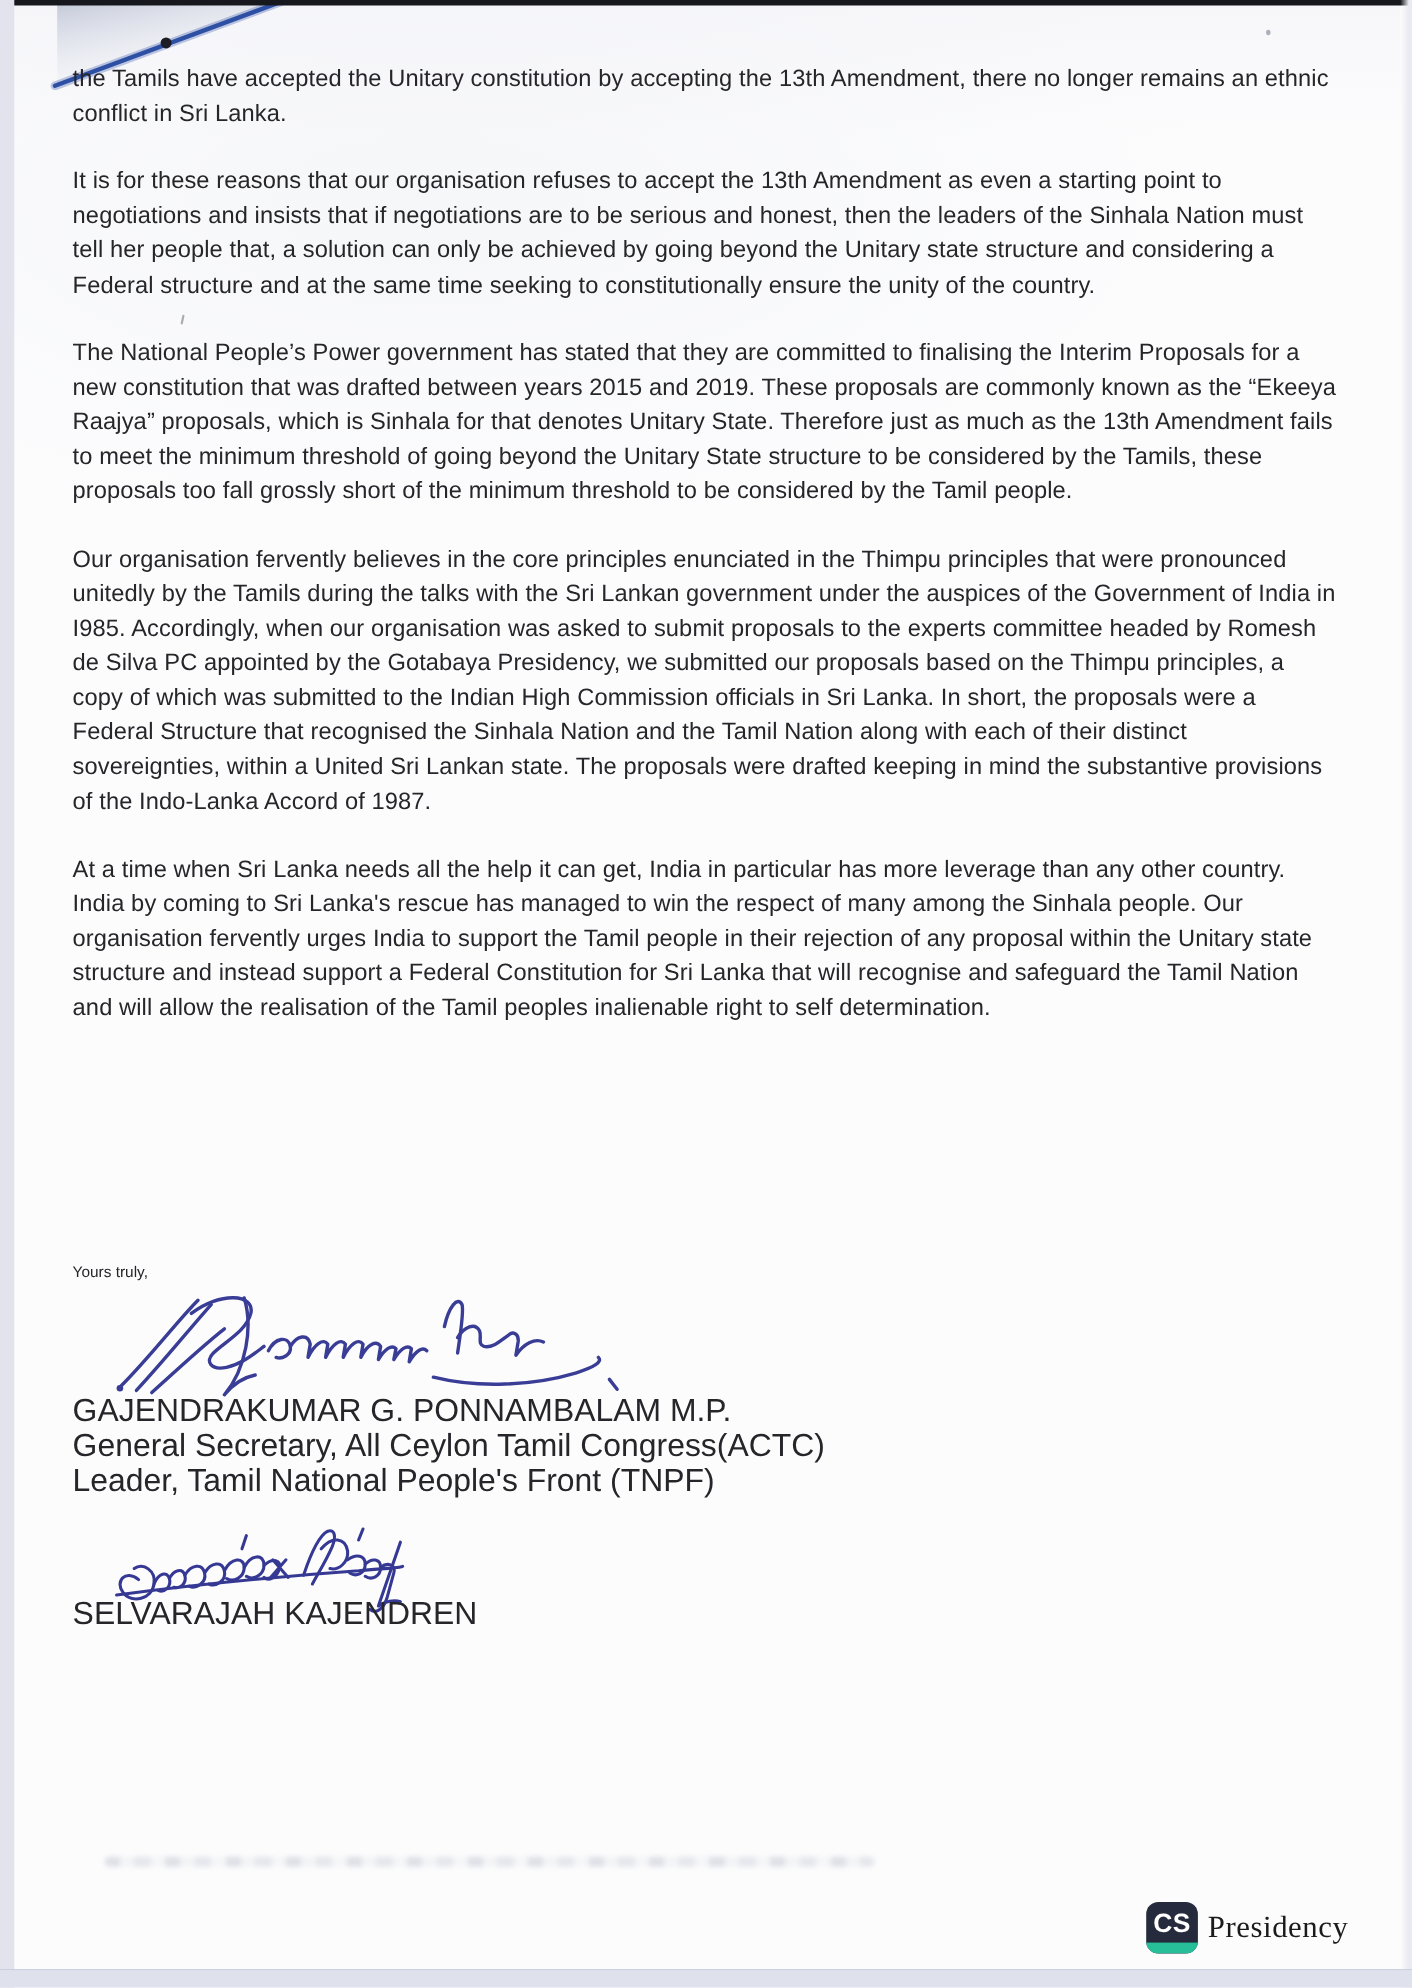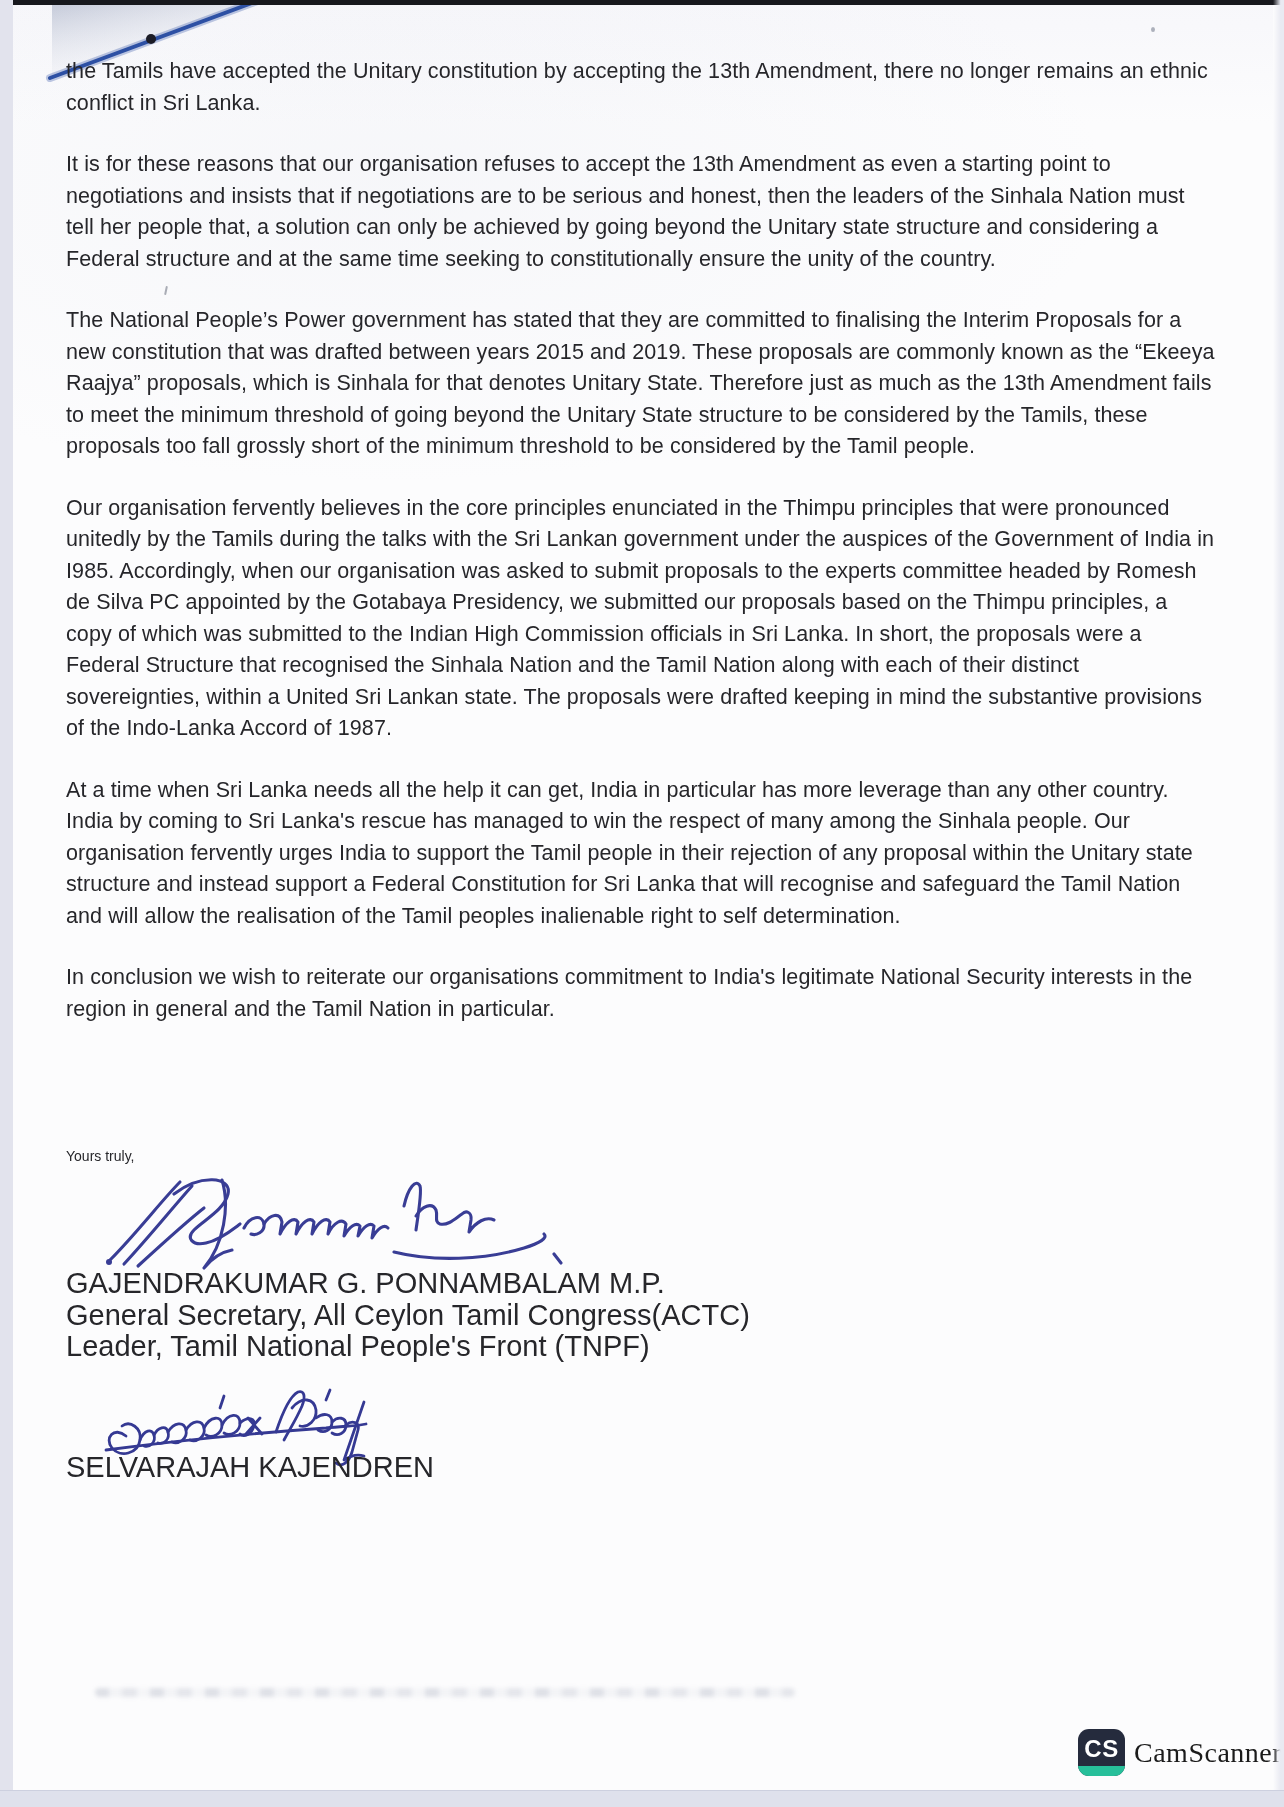--- a/index.html
+++ b/index.html
@@ -100,7 +100,6 @@
     <p>The National People’s Power government has stated that they are committed to finalising the Interim Proposals for a new constitution that was drafted between years 2015 and 2019. These proposals are commonly known as the “Ekeeya Raajya” proposals, which is Sinhala for that denotes Unitary State. Therefore just as much as the 13th Amendment fails to meet the minimum threshold of going beyond the Unitary State structure to be considered by the Tamils, these proposals too fall grossly short of the minimum threshold to be considered by the Tamil people.</p>
     <p>Our organisation fervently believes in the core principles enunciated in the Thimpu principles that were pronounced unitedly by the Tamils during the talks with the Sri Lankan government under the auspices of the Government of India in I985. Accordingly, when our organisation was asked to submit proposals to the experts committee headed by Romesh de Silva PC appointed by the Gotabaya Presidency, we submitted our proposals based on the Thimpu principles, a copy of which was submitted to the Indian High Commission officials in Sri Lanka. In short, the proposals were a Federal Structure that recognised the Sinhala Nation and the Tamil Nation along with each of their distinct sovereignties, within a United Sri Lankan state. The proposals were drafted keeping in mind the substantive provisions of the Indo-Lanka Accord of 1987.</p>
     <p>At a time when Sri Lanka needs all the help it can get, India in particular has more leverage than any other country. India by coming to Sri Lanka's rescue has managed to win the respect of many among the Sinhala people. Our organisation fervently urges India to support the Tamil people in their rejection of any proposal within the Unitary state structure and instead support a Federal Constitution for Sri Lanka that will recognise and safeguard the Tamil Nation and will allow the realisation of the Tamil peoples inalienable right to self determination.</p>
-    <p>In conclusion we wish to reiterate our organisations commitment to India's legitimate National Security interests in the region in general and the Tamil Nation in particular.</p>
   </div>
 
   <div class="closing">Yours truly,</div>

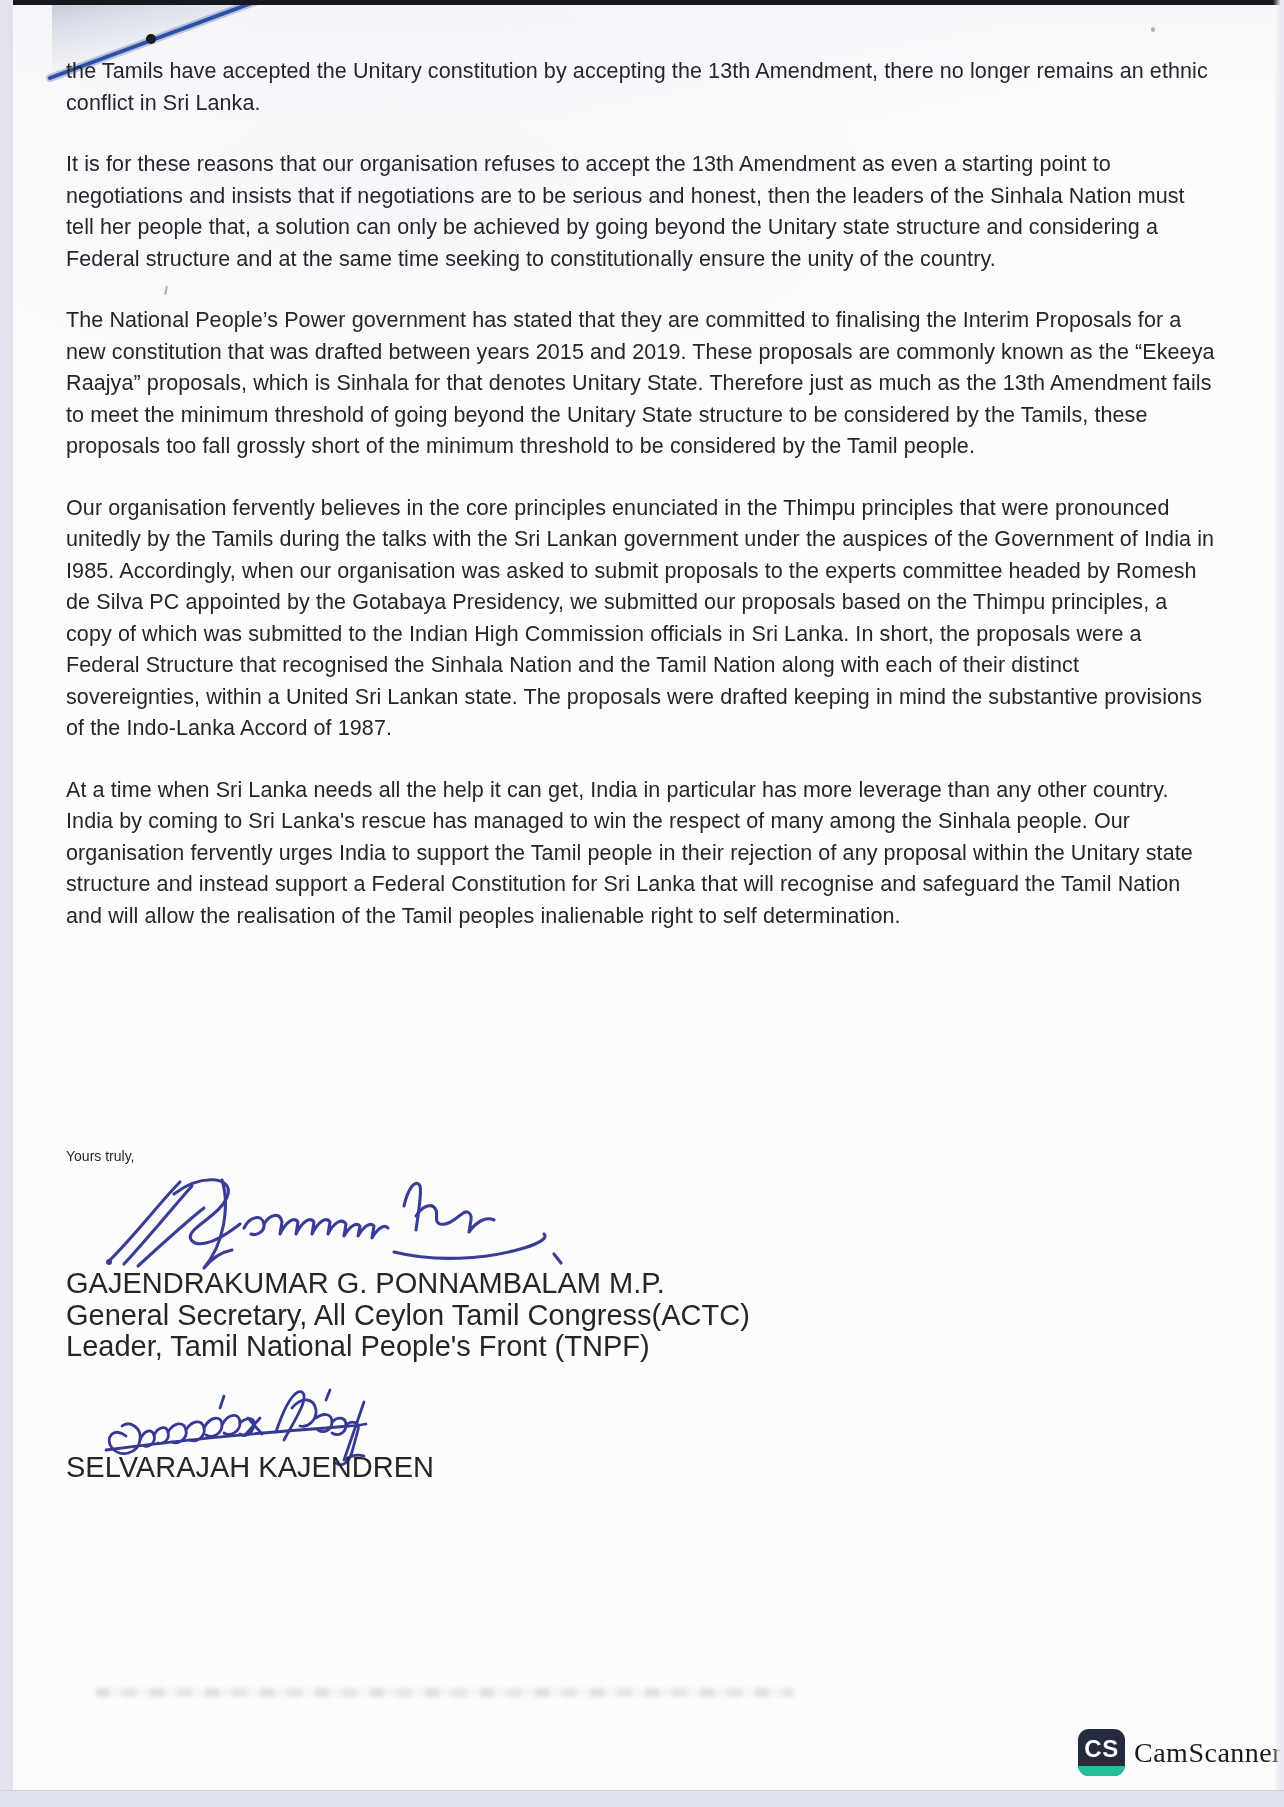--- a/index.html
+++ b/index.html
@@ -59,7 +59,7 @@
     background:rgba(90,95,112,.5);transform:rotate(12deg);}
 
   
-  .badge{position:absolute;left:1078px;top:1729px;display:flex;align-items:center;gap:9px;}
+  .badge{position:absolute;left:1042px;top:1729px;display:flex;align-items:center;gap:9px;}
   .cs-icon{
     position:relative;width:47px;height:47px;border-radius:11px;overflow:hidden;
     background:var(--badge-bg,#252b3d);display:flex;align-items:center;justify-content:center;

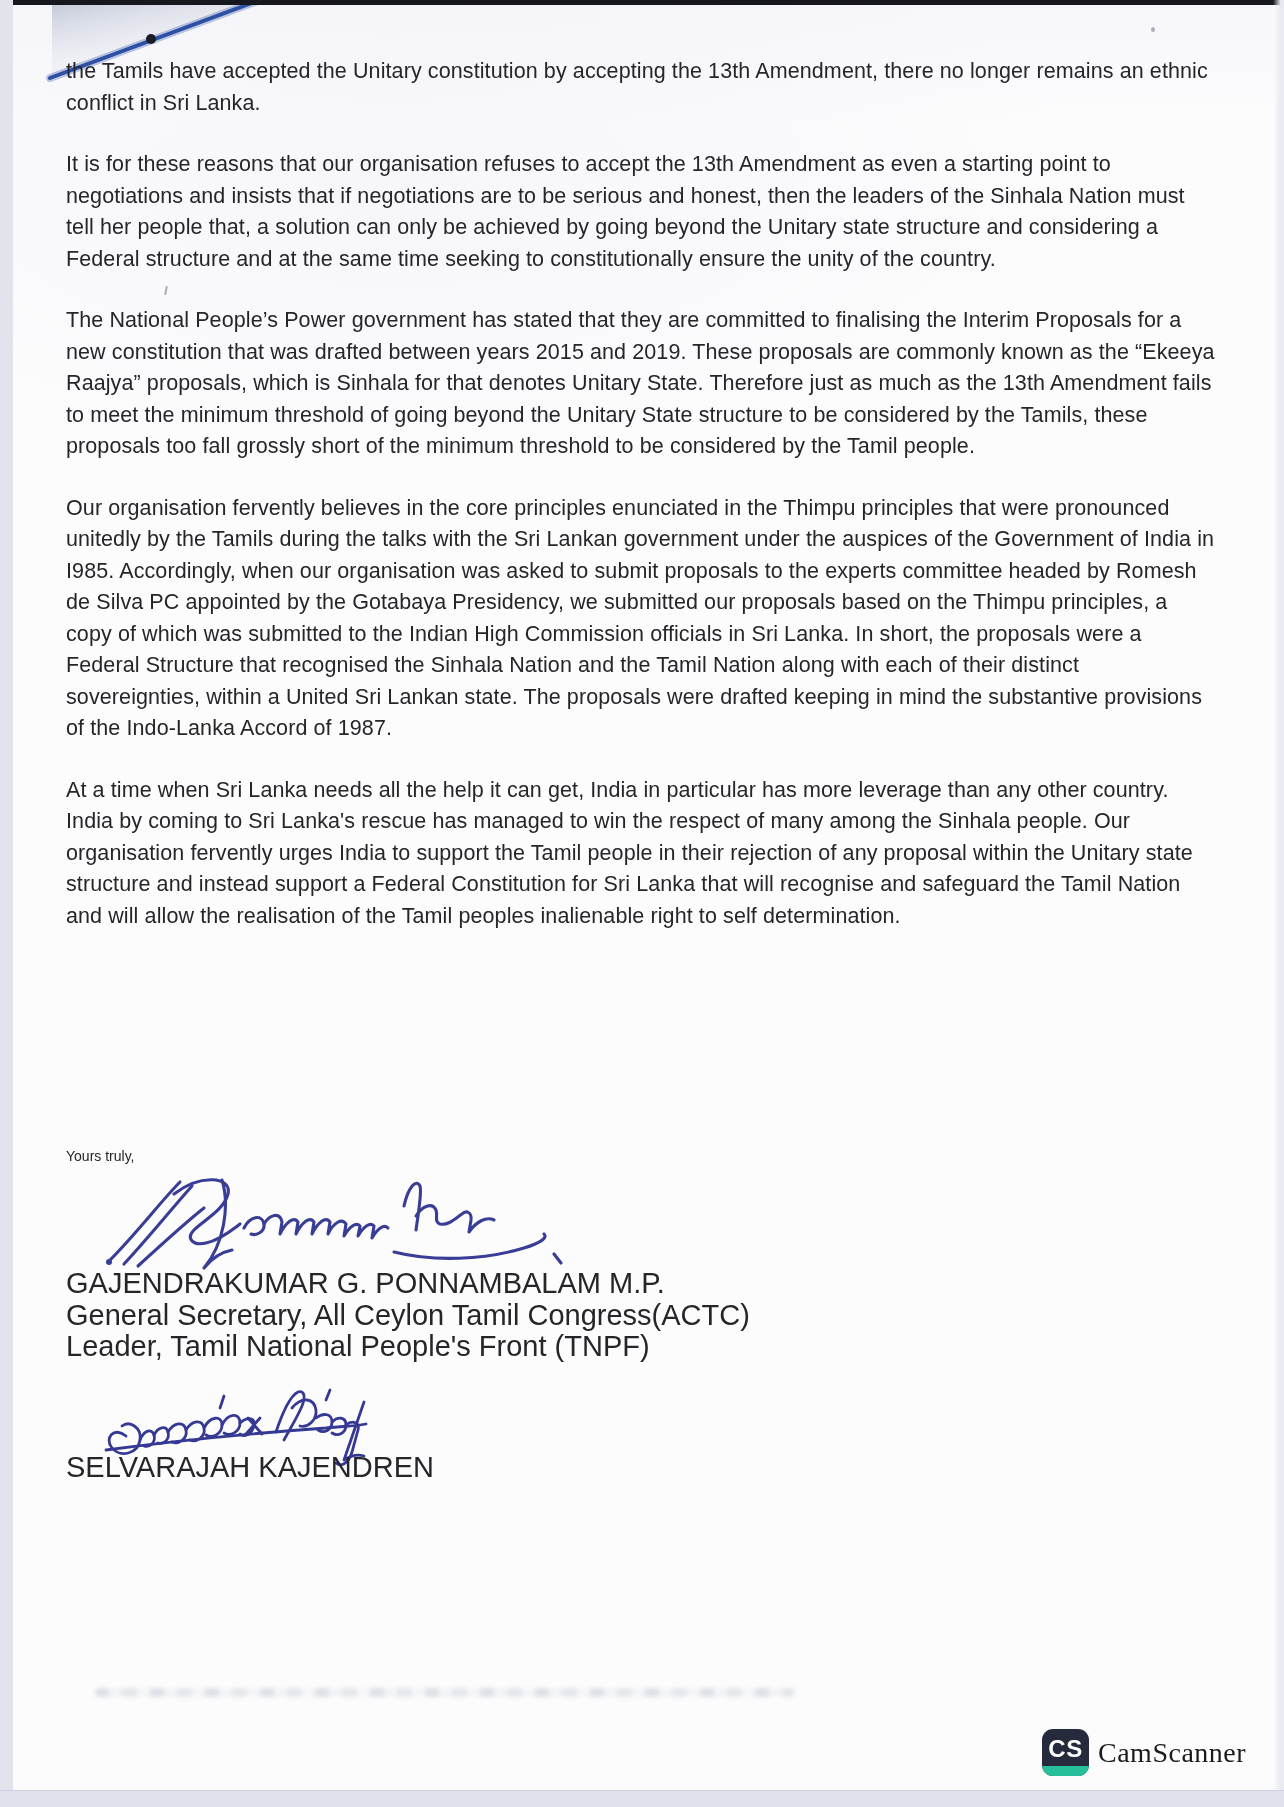--- a/index.html
+++ b/index.html
@@ -163,7 +163,7 @@
       <span class="cs-text">CS</span>
       <div class="cs-strip"></div>
     </div>
-    <span class="cs-label">CamScanner</span>
+    <span class="cs-label">Presidency</span>
   </div>
 
   <div class="edge-top"></div>

